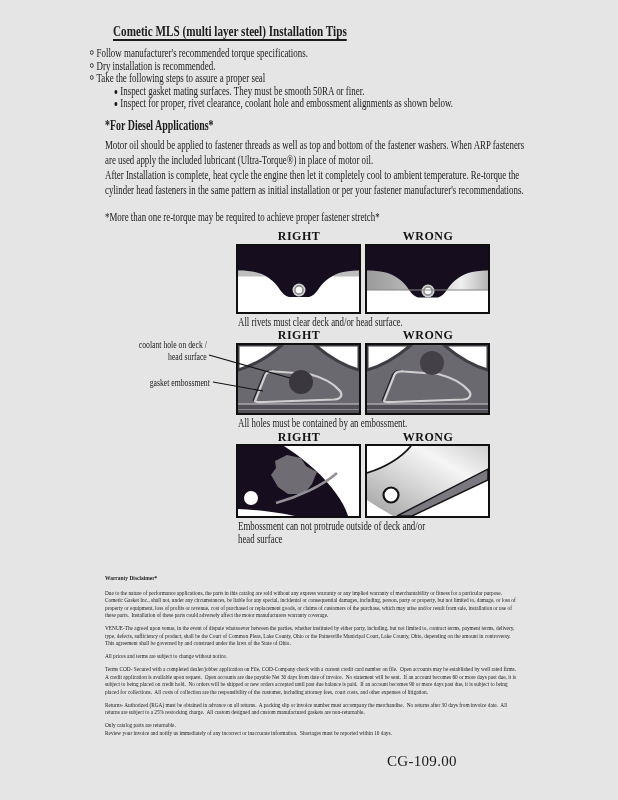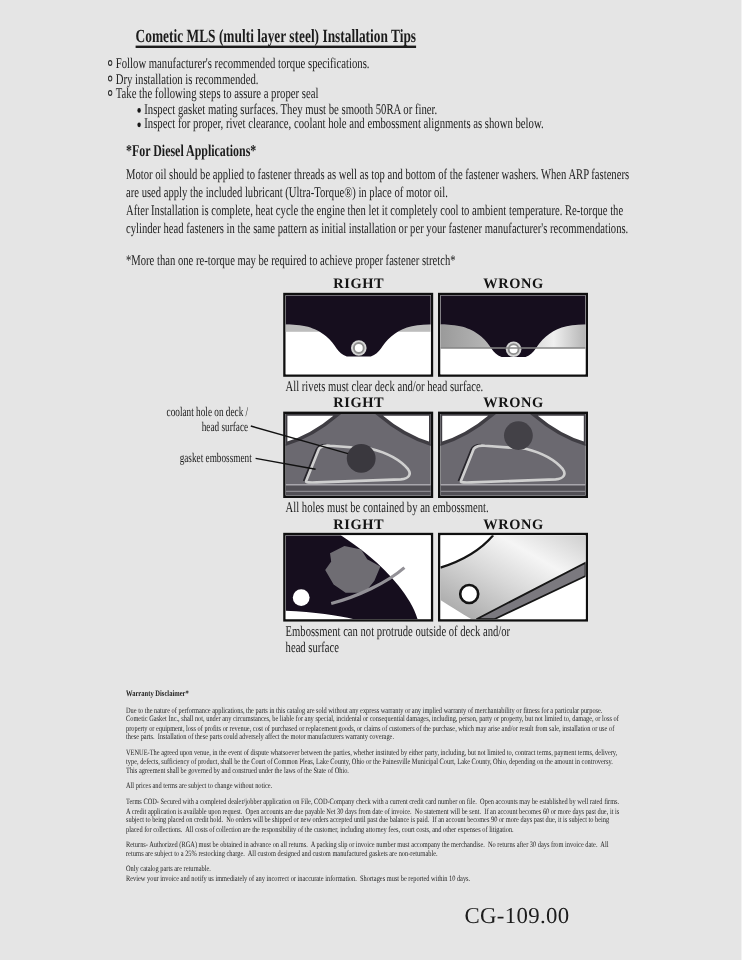--- a/index.html
+++ b/index.html
@@ -42,7 +42,7 @@
   .disc p { margin:0 0 5.5px 0; white-space:pre-wrap; }
   .disc p.tight { margin-bottom:0; }
 
-  .page-num { position:absolute; left:387px; top:753px; font-size:19px; letter-spacing:0.3px; color:#1c1c1c; }
+  .page-num { position:absolute; left:387px; top:753px; font-size:15px; letter-spacing:0.3px; color:#1c1c1c; }
 </style>
 </head>
 <body>

